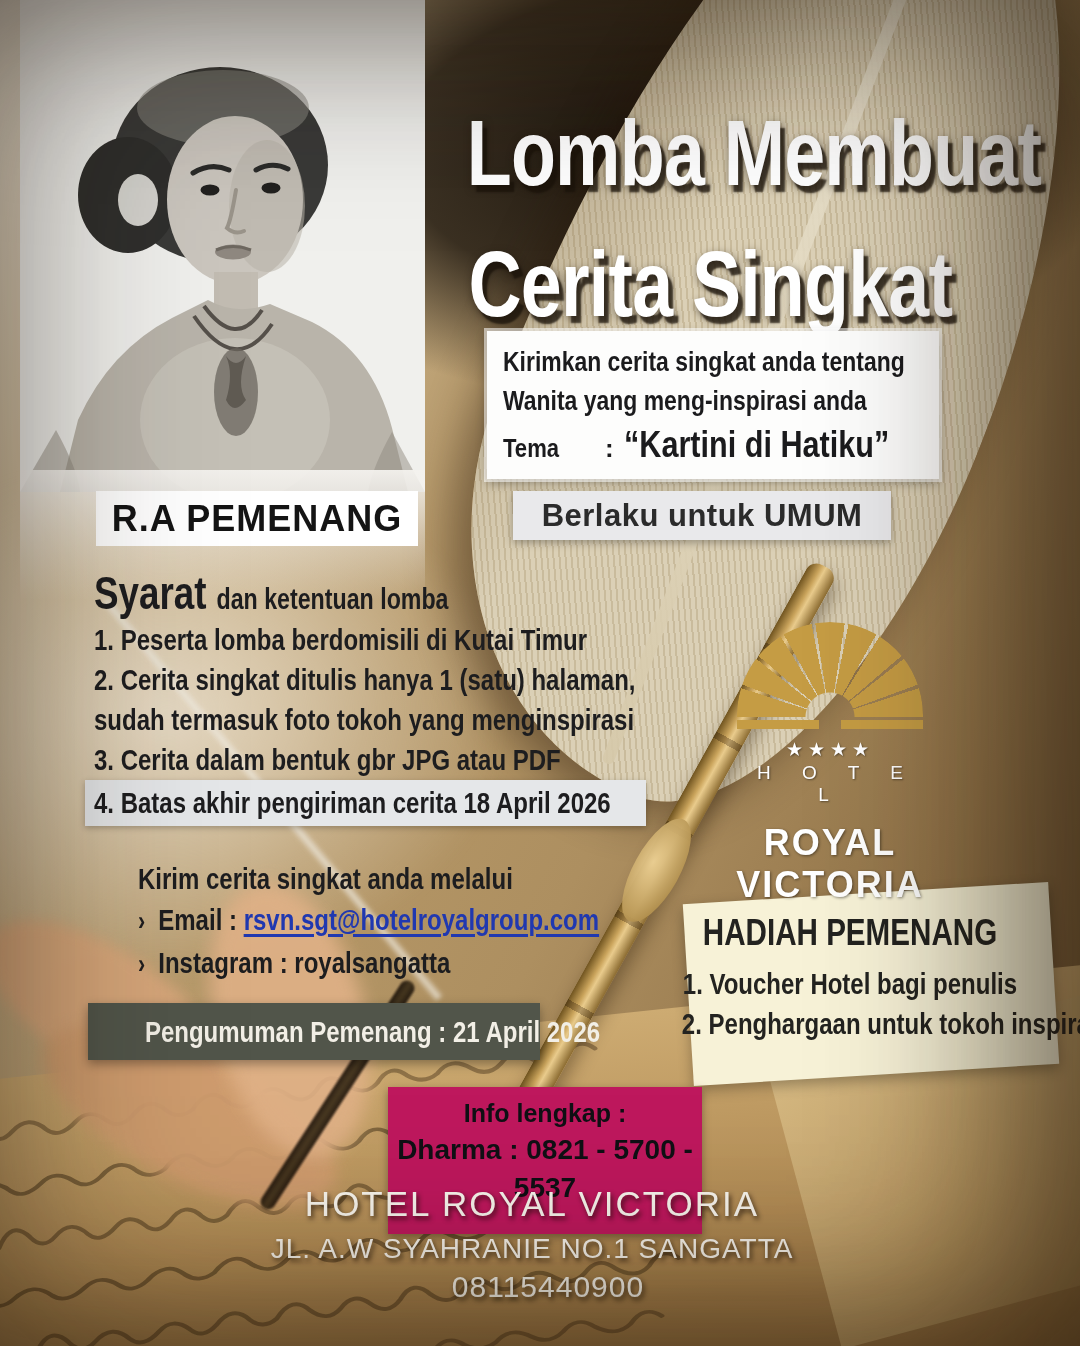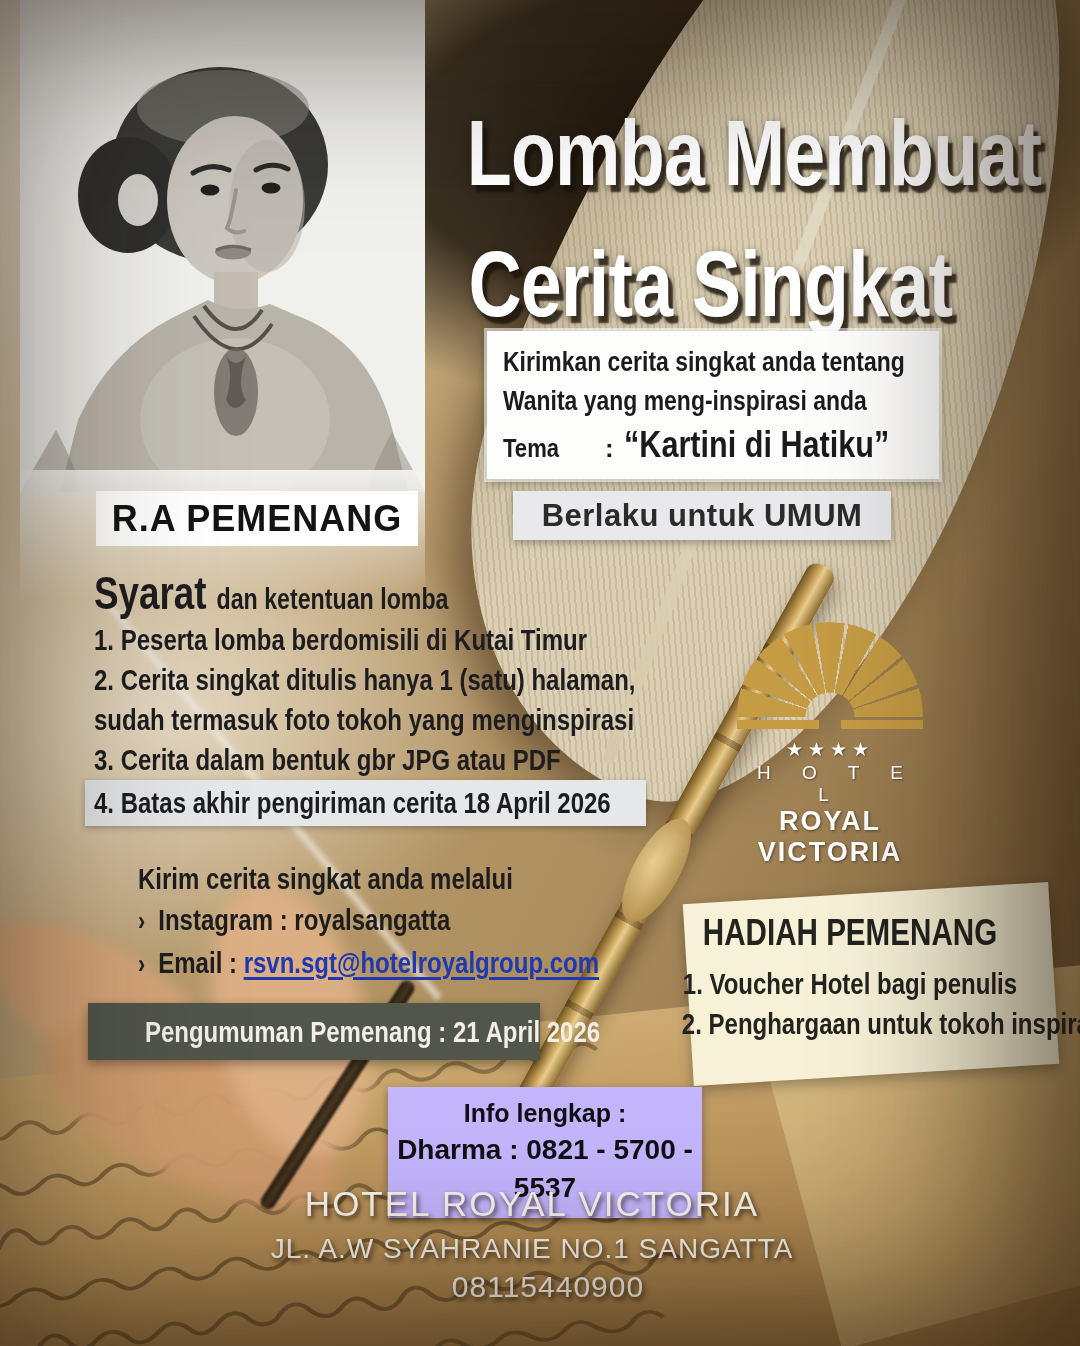--- a/index.html
+++ b/index.html
@@ -117,7 +117,7 @@
     background:linear-gradient(90deg,#c59c44 0 44%,rgba(0,0,0,0) 44% 56%,#c59c44 56% 100%);}
   .logo-stars{font-size:19px;letter-spacing:5px;margin-top:9px;text-shadow:1px 1px 2px rgba(0,0,0,.45);}
   .logo-hotel{font-size:19px;letter-spacing:13px;text-indent:13px;margin-top:1px;text-shadow:1px 1px 2px rgba(0,0,0,.45);}
-  .logo-name{font-size:27px;font-weight:700;letter-spacing:2px;margin-top:0;text-shadow:1px 1px 3px rgba(0,0,0,.45);}
+  .logo-name{font-size:36px;font-weight:700;letter-spacing:2px;margin-top:16px;text-shadow:1px 1px 3px rgba(0,0,0,.45);}
 
   
   .prize-bg{position:absolute;left:688px;top:893px;width:366px;height:182px;z-index:9;background:#f7f2d7;

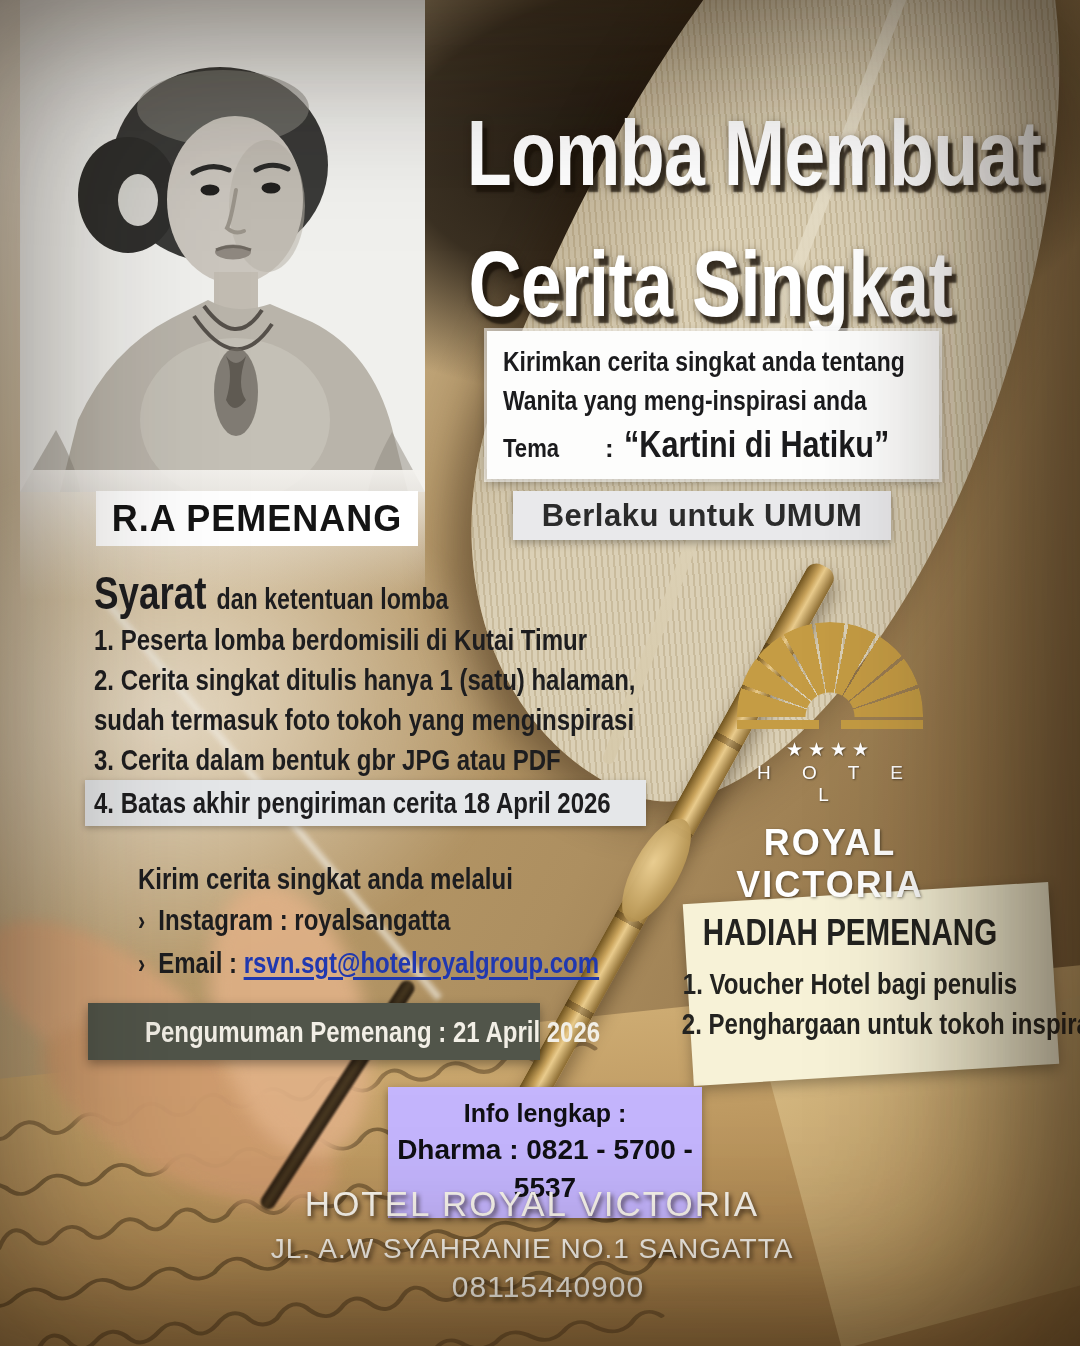--- a/index.html
+++ b/index.html
@@ -238,15 +238,15 @@
     <div class="sub-line">
       <span class="cond">
         <span class="arrow">›</span>
-        <span>Instagram :</span>
-        <span>royalsangatta</span>
+        <span>Email :</span>
+        <span class="email-link">rsvn.sgt@hotelroyalgroup.com</span>
       </span>
     </div>
     <div class="sub-line">
       <span class="cond">
         <span class="arrow">›</span>
-        <span>Email :</span>
-        <span class="email-link">rsvn.sgt@hotelroyalgroup.com</span>
+        <span>Instagram :</span>
+        <span>royalsangatta</span>
       </span>
     </div>
   </div>

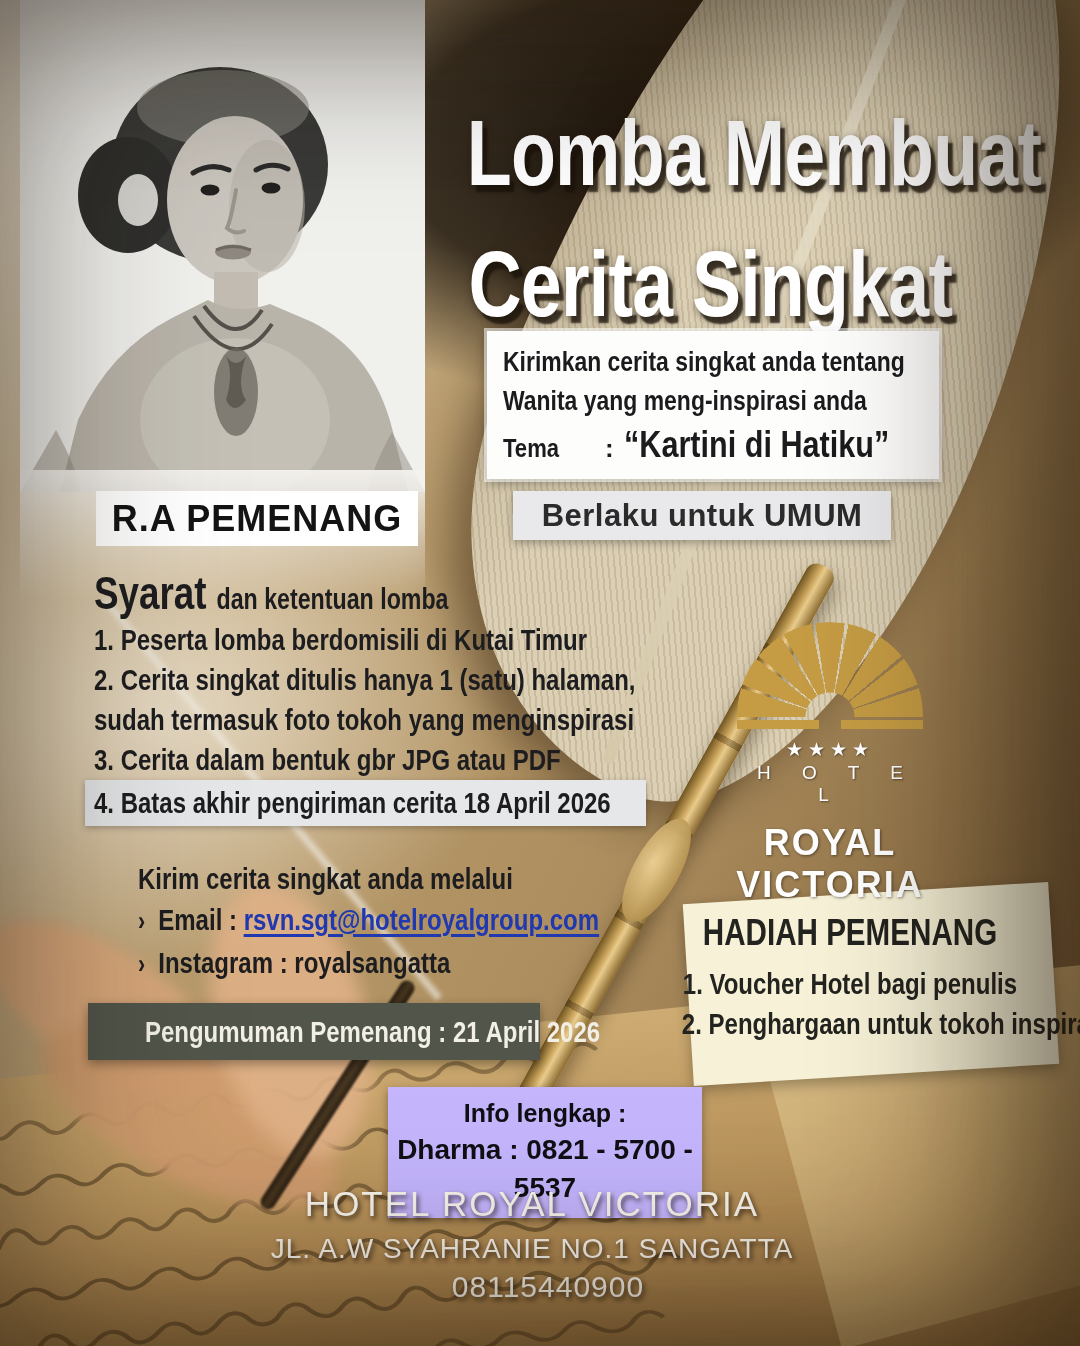--- a/index.html
+++ b/index.html
@@ -127,8 +127,8 @@
   .prize-item{font-size:30px;font-weight:700;line-height:40px;}
 
   
-  .info{position:absolute;left:388px;top:1087px;width:314px;z-index:10;background:#c4b5fd;
-    padding:10px 0 12px;text-align:center;color:#101014;box-shadow:0 3px 8px rgba(0,0,0,.35);}
+  .info{position:absolute;left:388px;top:1087px;width:314px;z-index:10;background:#be185d;
+    padding:10px 0 28px;text-align:center;color:#101014;box-shadow:0 3px 8px rgba(0,0,0,.35);}
   .info-l1{font-size:25px;font-weight:700;line-height:1.35;}
   .info-l2{font-size:28px;font-weight:700;line-height:1.35;}
 

